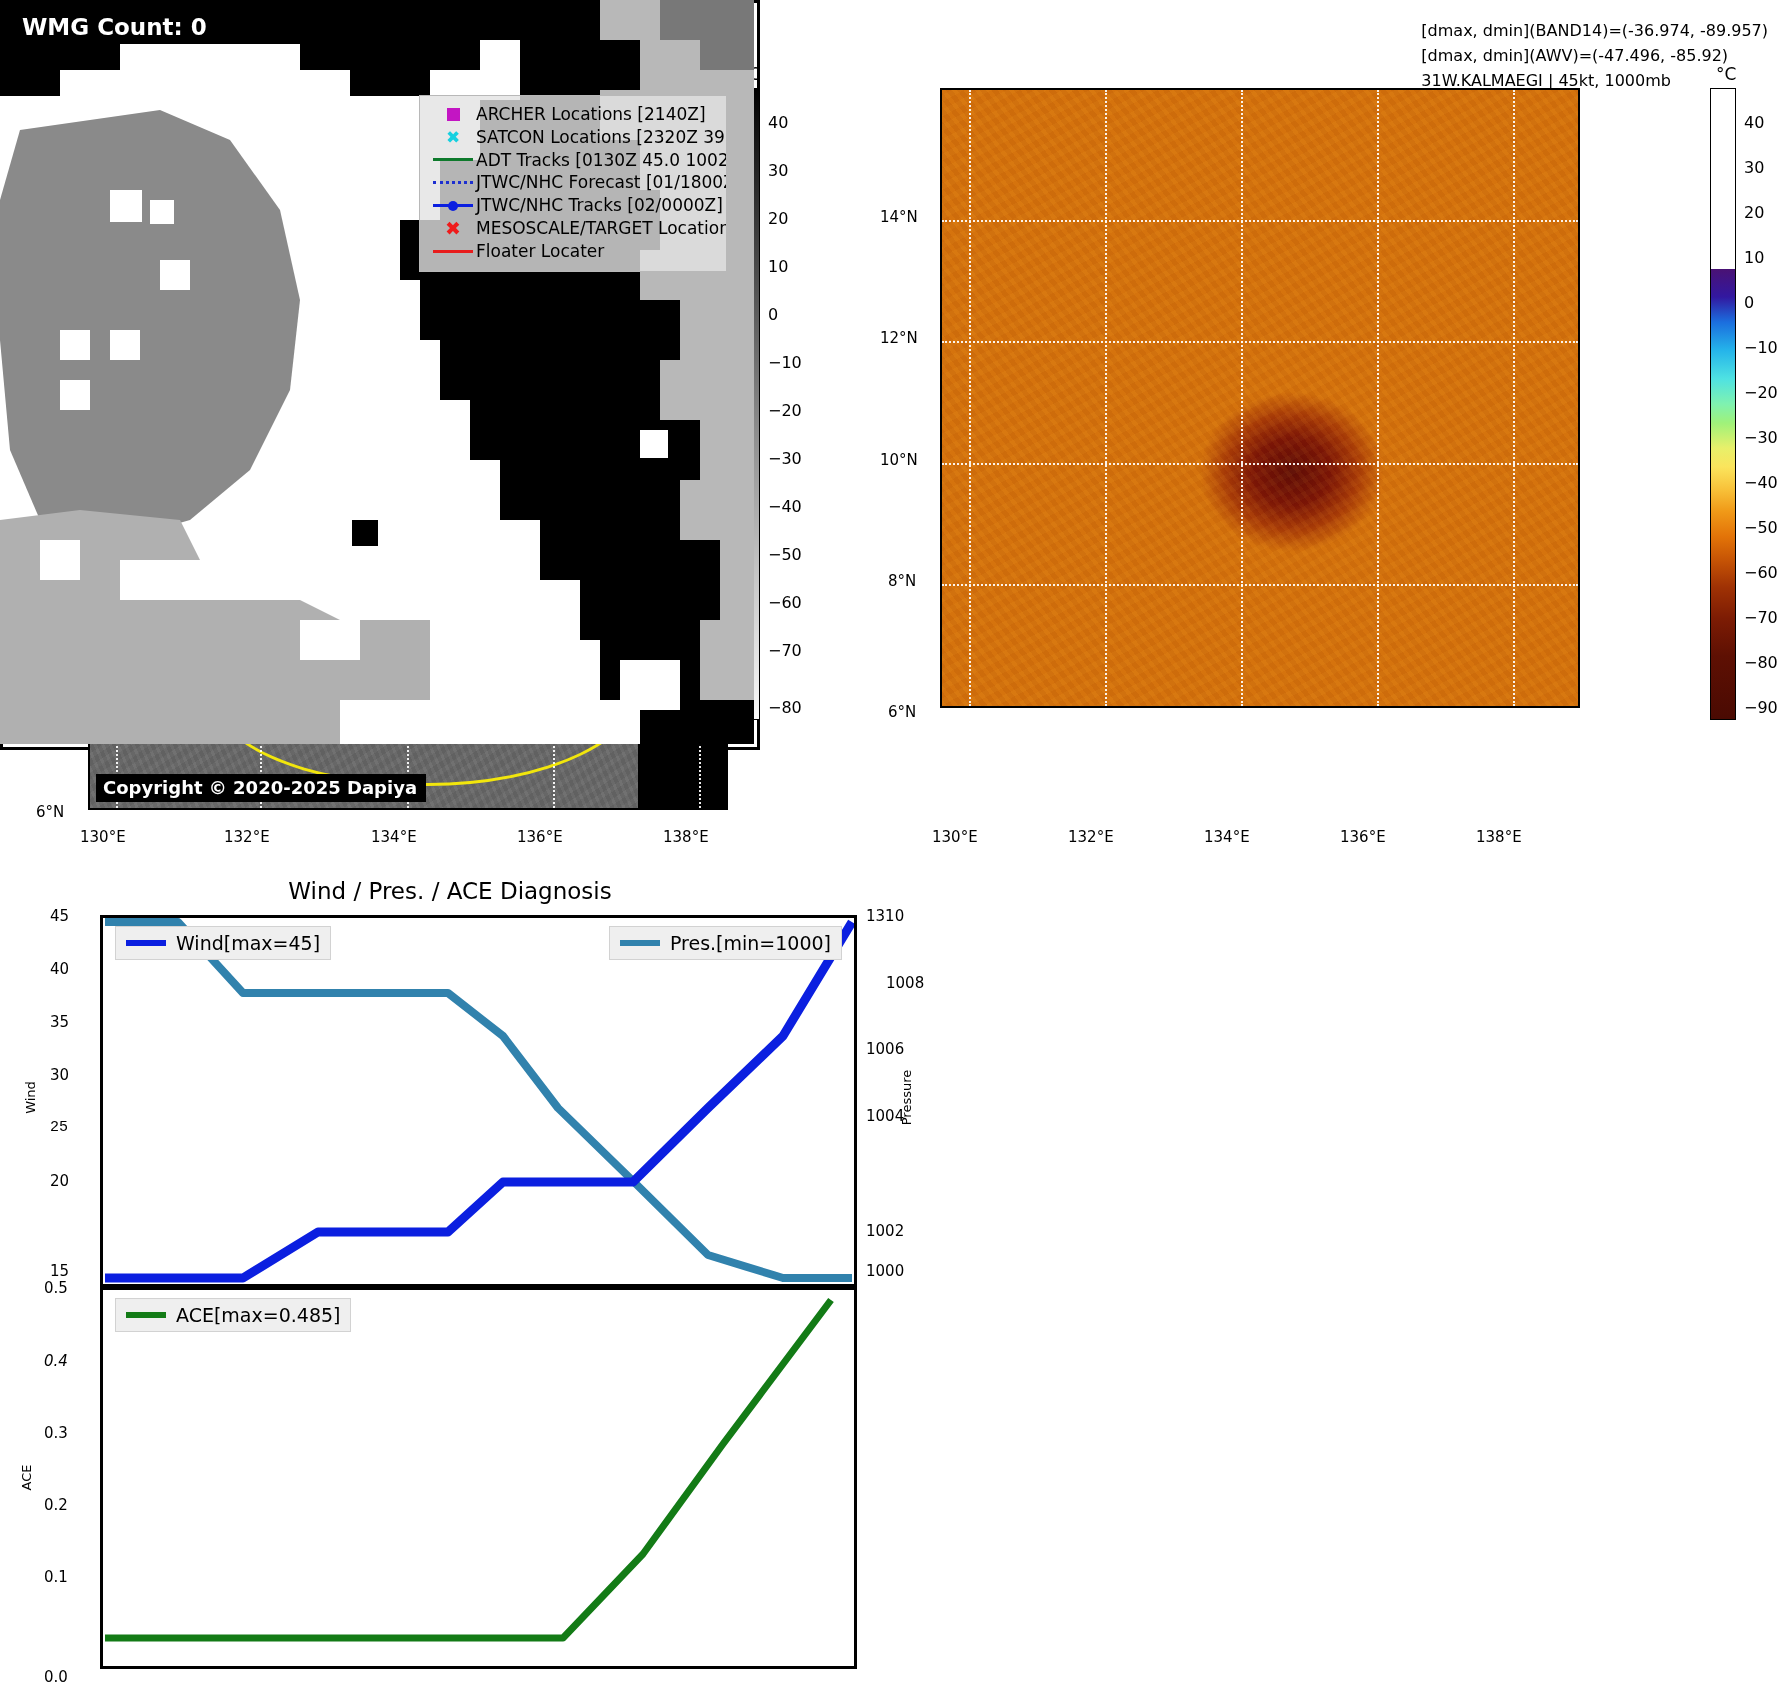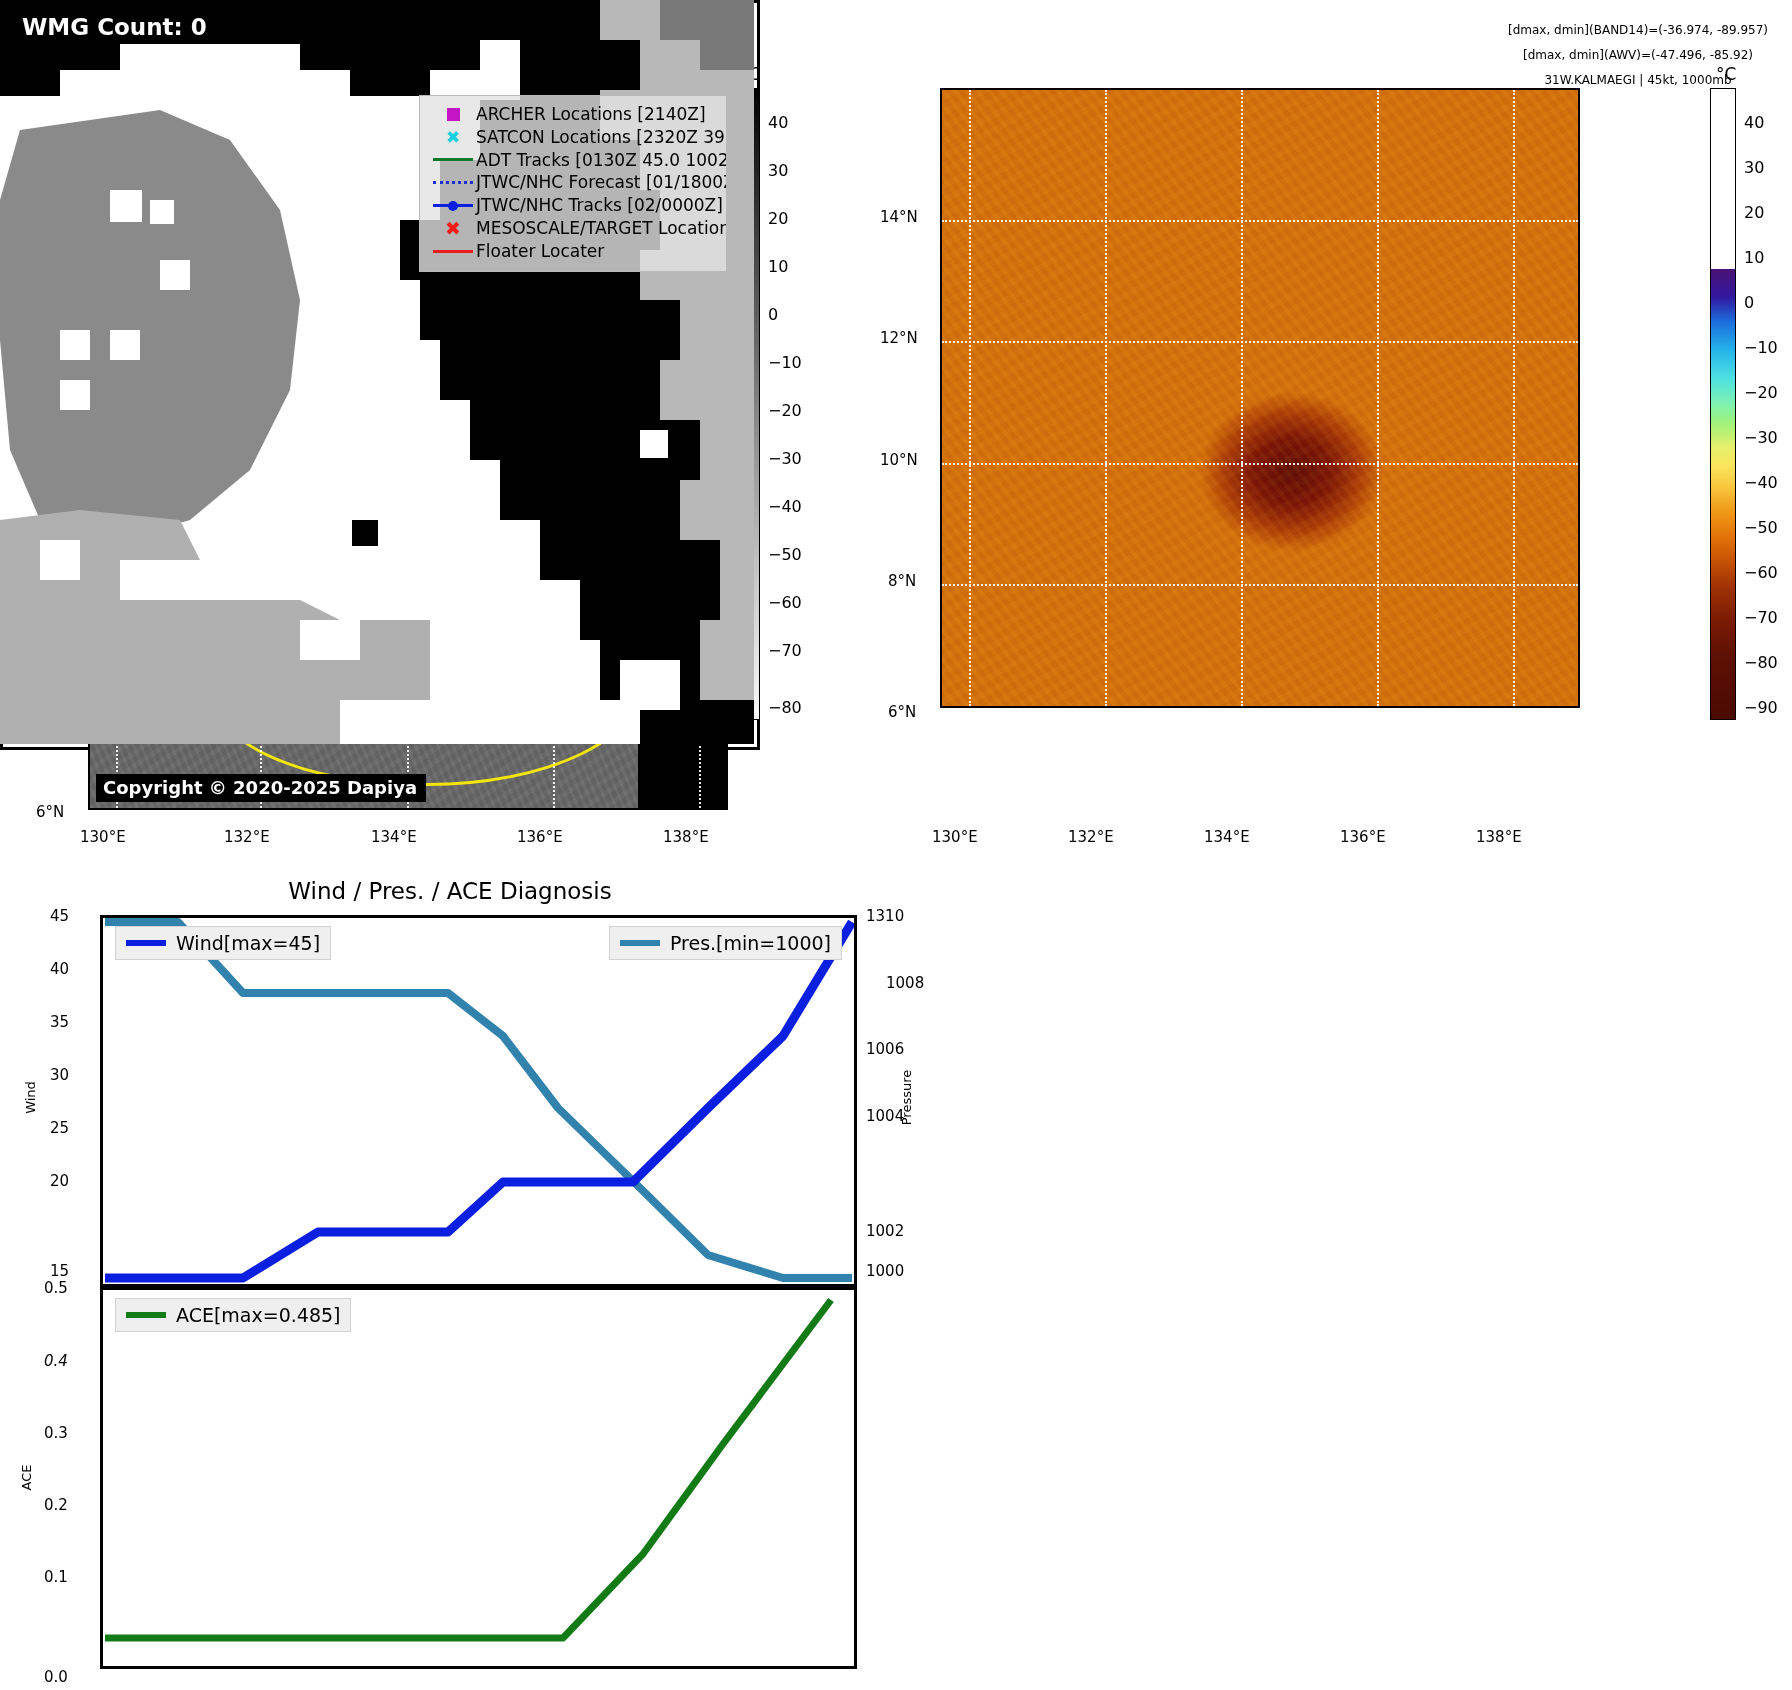--- a/index.html
+++ b/index.html
@@ -6,7 +6,7 @@
   body{width:1792px;height:1690px;position:relative;font-family:"DejaVu Sans","Liberation Sans",sans-serif;color:#000;}
   .panel{position:absolute;}
   .ttl{font-size:25px;line-height:32px;white-space:pre;}
-  .hdr-right{position:absolute;right:24px;top:18px;text-align:center;font-size:12px;line-height:25px;}
+  .hdr-right{position:absolute;right:24px;top:18px;text-align:left;font-size:16px;line-height:25px;}
 
   
   .mapbox{position:absolute;border:2px solid #000;box-sizing:border-box;overflow:hidden;background:#000;}

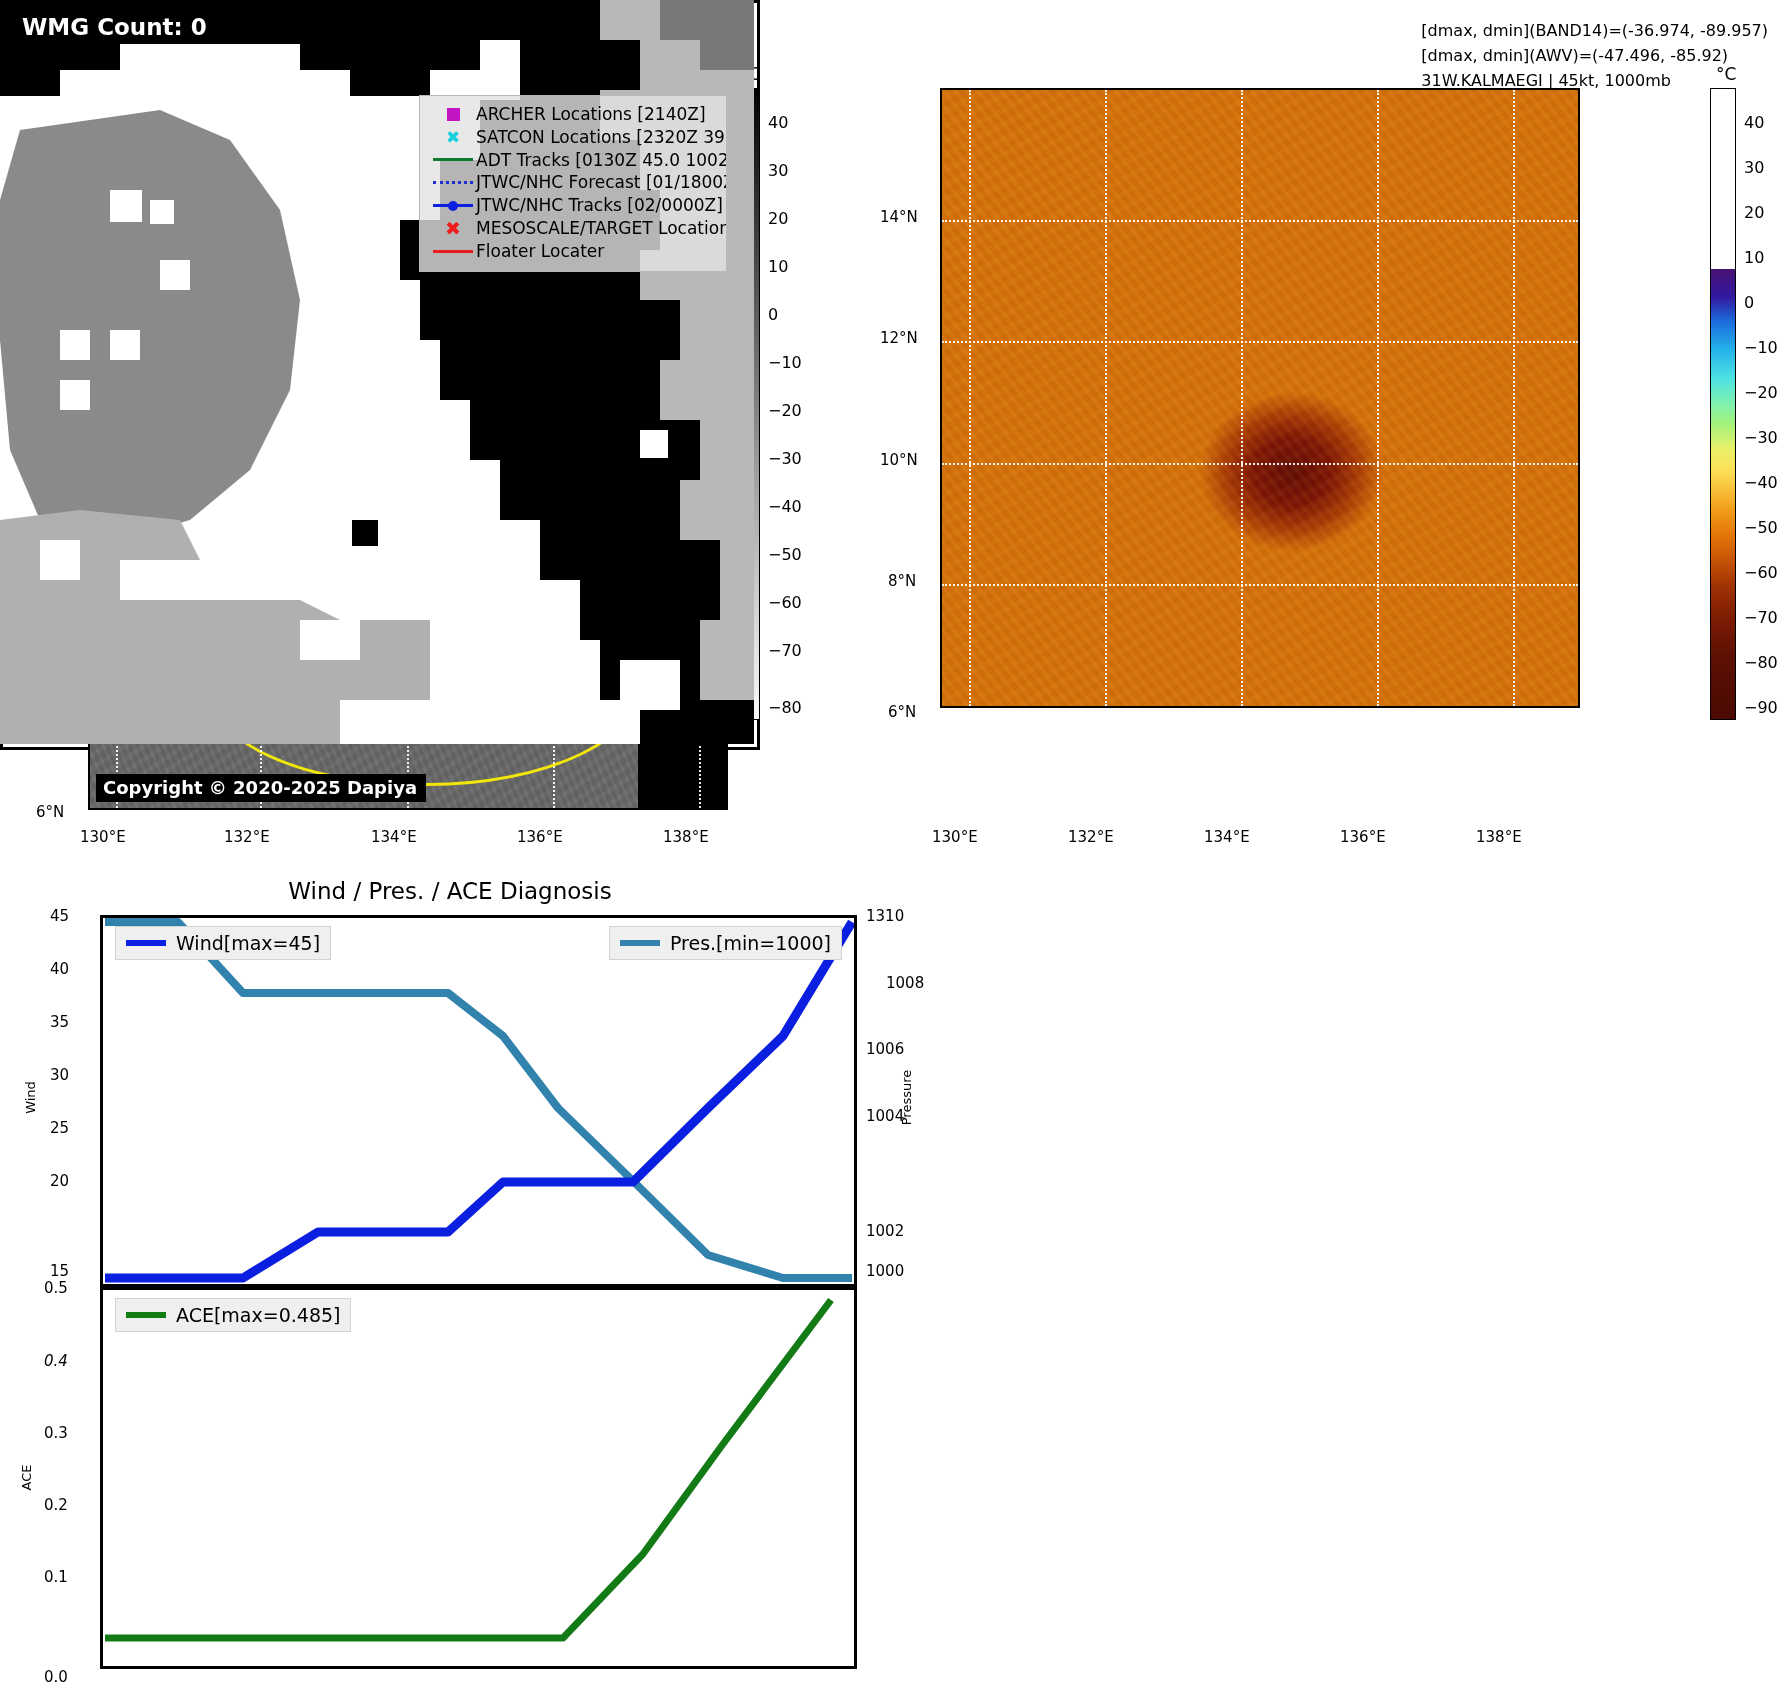--- a/index.html
+++ b/index.html
@@ -295,7 +295,7 @@
 <span class="tick" style="left:50px;top:960px;">40</span>
 <span class="tick" style="left:50px;top:1013px;">35</span>
 <span class="tick" style="left:50px;top:1066px;">30</span>
-<span class="tick" style="left:50px;top:1119px;">25</span>
+<span class="tick" style="left:50px;top:1119px;font-family:Liberation Mono, monospace;">25</span>
 <span class="tick" style="left:50px;top:1172px;">20</span>
 <span class="tick" style="left:50px;top:1262px;">15</span>
 <span class="tick" style="left:866px;top:907px;">1310</span>

